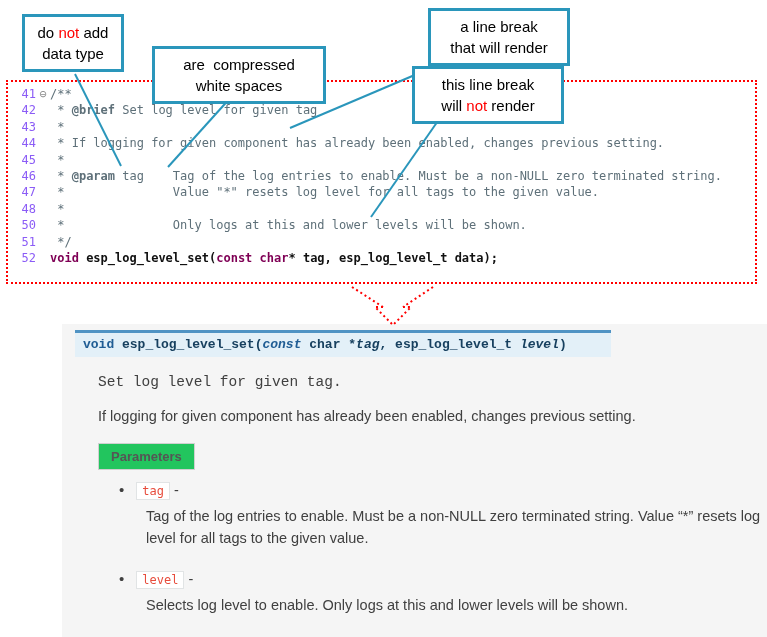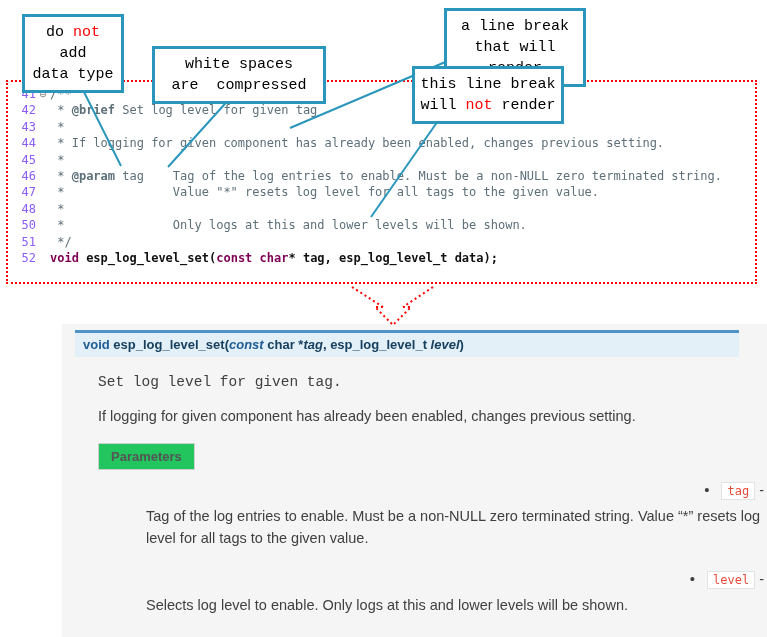--- a/index.html
+++ b/index.html
@@ -34,7 +34,7 @@
   
   .callout{position:absolute;background:#fff;border:3px solid var(--c-accent);
            text-align:center;font-size:15px;color:#000;padding:5px 4px;z-index:20;}
-  .callout-line{white-space:pre-wrap;line-height:21px;font-family:Liberation Mono, monospace;}
+  .callout-line{white-space:pre-wrap;line-height:21px;}
   .red{color:var(--c-red);}
   .c1{left:22px;top:14px;width:102px;}
   .c2{left:152px;top:46px;width:174px;}

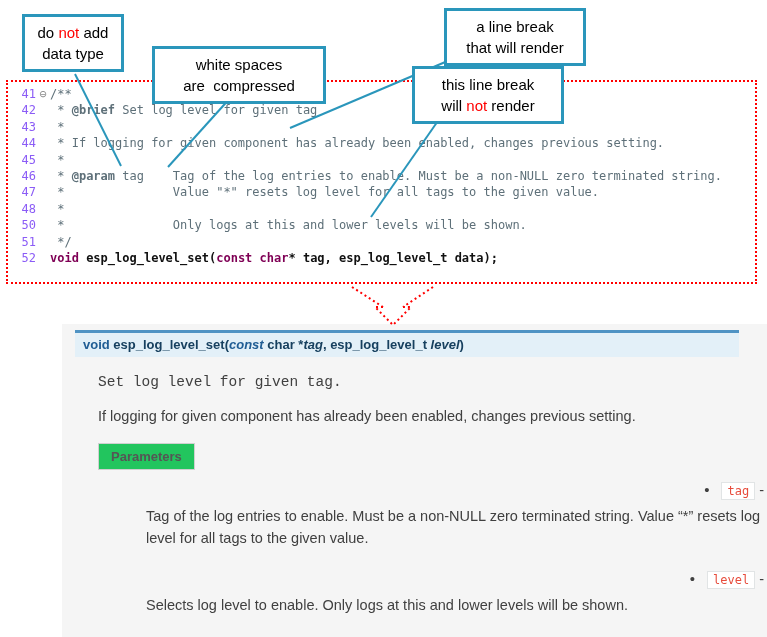--- a/index.html
+++ b/index.html
@@ -38,7 +38,7 @@
   .red{color:var(--c-red);}
   .c1{left:22px;top:14px;width:102px;}
   .c2{left:152px;top:46px;width:174px;}
-  .c3{left:428px;top:8px;width:142px;margin-left:16px;}
+  .c3{left:428px;top:8px;width:142px;}
   .c4{left:412px;top:66px;width:152px;}
 
   

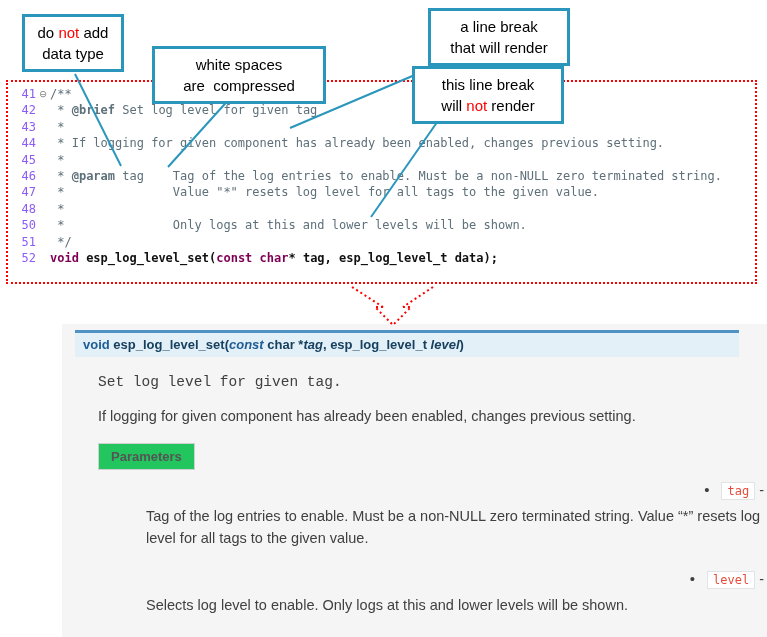--- a/index.html
+++ b/index.html
@@ -99,8 +99,8 @@
       <div class="callout-line"><span>data type</span></div>
     </div>
   <div class="callout c2">
+      <div class="callout-line"><span>are  compressed</span></div>
       <div class="callout-line"><span>white spaces</span></div>
-      <div class="callout-line"><span>are  compressed</span></div>
     </div>
   <div class="callout c3">
       <div class="callout-line"><span>a line break</span></div>

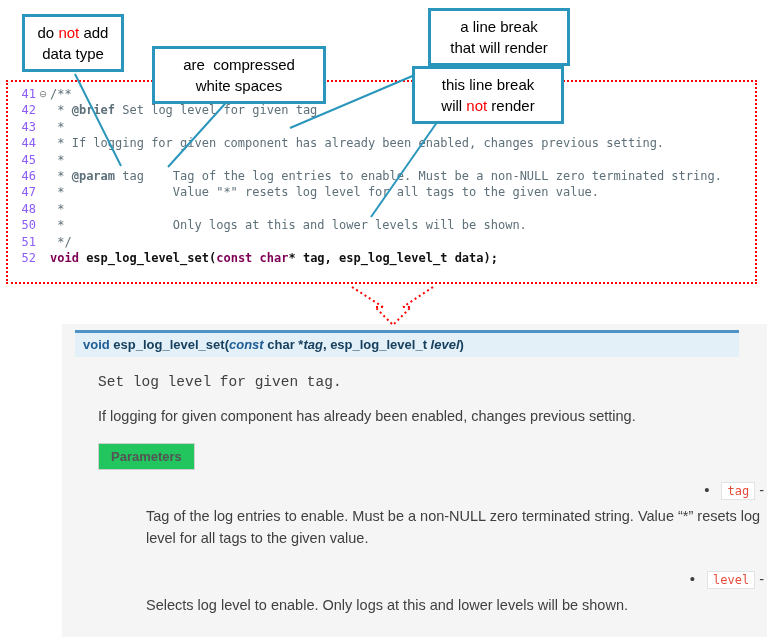--- a/index.html
+++ b/index.html
@@ -49,9 +49,9 @@
   
   .doc-panel{position:absolute;left:62px;top:324px;width:705px;height:313px;
              background:var(--c-panelbg);z-index:1;color:var(--c-body);}
-  .sig-bar{position:absolute;left:13px;top:6px;width:664px;background:var(--c-sigbg);
+  .sig-bar{position:absolute;left:13px;top:6px;width:536px;background:var(--c-sigbg);
            border-top:3px solid var(--c-sigborder);padding:4px 8px 5px 8px;
-           font-family:Liberation Sans, sans-serif;font-size:13px;font-weight:bold;
+           font-family:Liberation Mono, monospace;font-size:13px;font-weight:bold;
            color:var(--c-sigtext);white-space:pre;}
   .sig-kw{color:#205d94;}
   .sig-kw-i{color:#205d94;font-style:italic;}

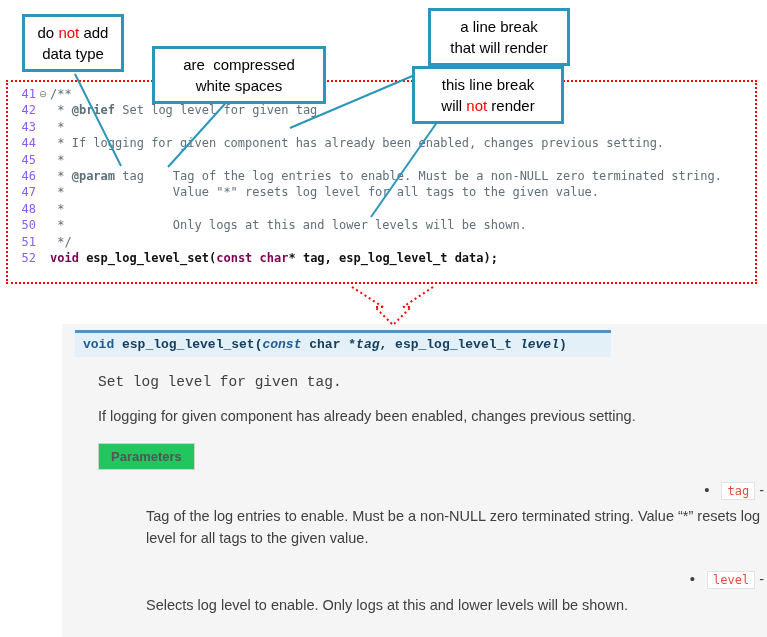--- a/index.html
+++ b/index.html
@@ -65,7 +65,7 @@
                 font-weight:bold;font-size:13px;color:#555;}
   .param-list{position:absolute;left:57px;top:157px;width:645px;}
   .param-item{margin-bottom:21px;}
-  .param-head{font-size:14.5px;text-align:right;}
+  .param-head{font-size:14.5px;}
   .bullet{display:inline-block;margin-right:12px;font-size:15px;}
   .inline-literal{font-family:"DejaVu Sans Mono",monospace;font-size:12px;
                   color:var(--c-literal);background:#fff;border:1px solid #e1e4e5;

